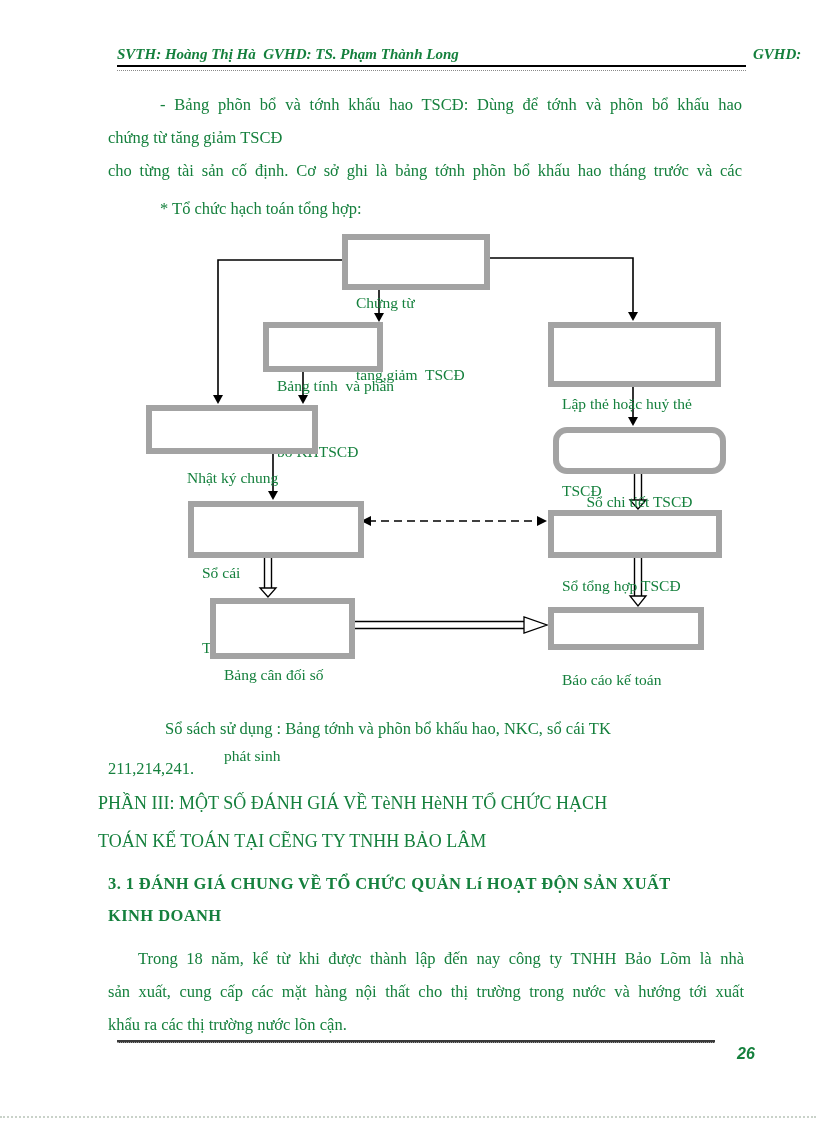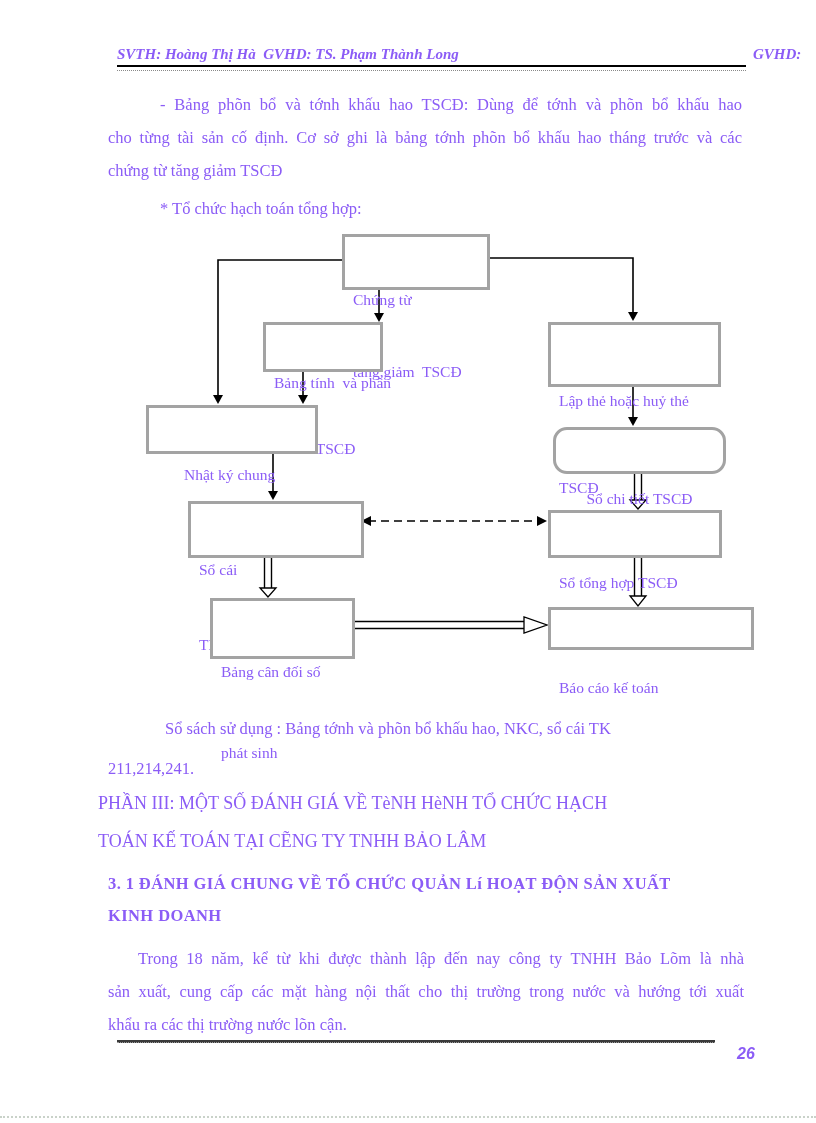--- a/index.html
+++ b/index.html
@@ -8,7 +8,7 @@
     width:816px;height:1123px;
     background:#fff;
     font-family:"Liberation Serif", serif;
-    color:#8b5cf6;
+    color:#15803d;
     overflow:hidden;
   }
   .abs{position:absolute;}

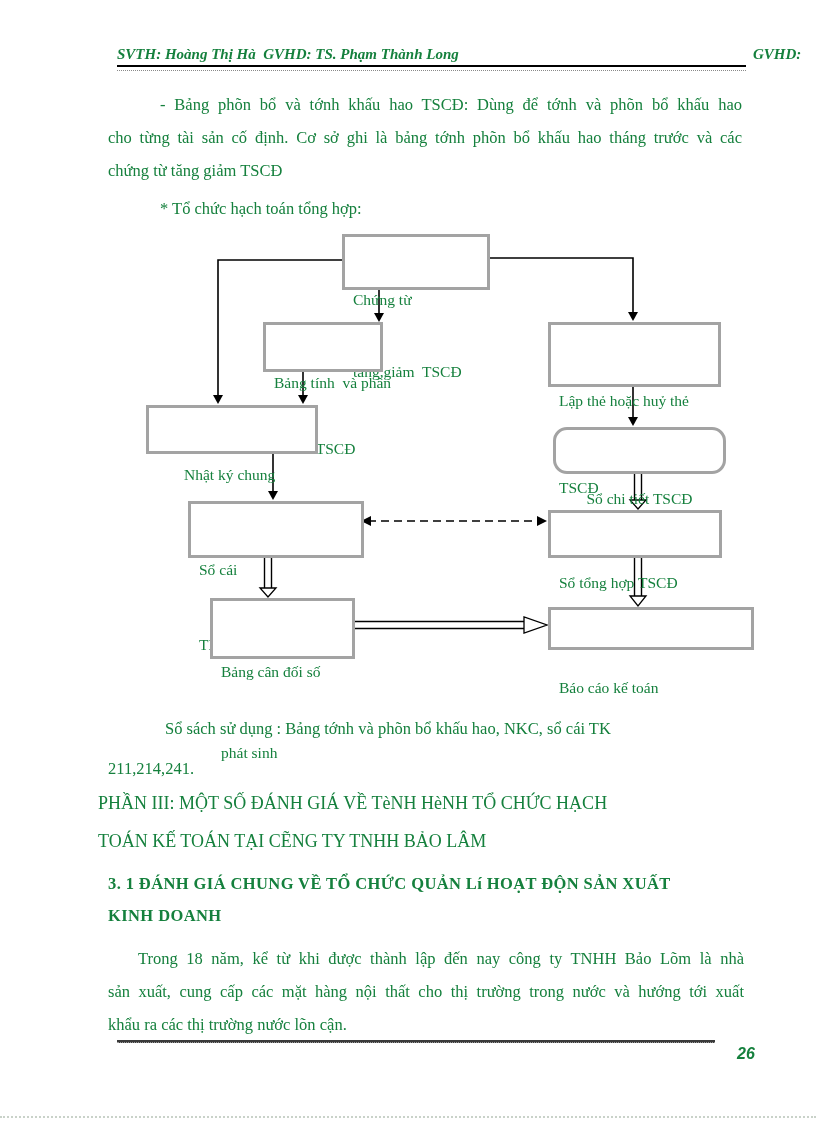--- a/index.html
+++ b/index.html
@@ -50,8 +50,8 @@
 
   <div class="abs" style="left:108px;top:88px;width:634px;">
     <div class="body-line just" style="padding-left:52px;">- Bảng phõn bổ và tớnh khấu hao TSCĐ: Dùng để tớnh và phõn bổ khấu hao</div>
+    <div class="body-line">chứng từ tăng giảm TSCĐ</div>
     <div class="body-line just">cho từng tài sản cố định. Cơ sở ghi là bảng tớnh phõn bổ khấu hao tháng trước và các</div>
-    <div class="body-line">chứng từ tăng giảm TSCĐ</div>
   </div>
   <div class="abs body-line" style="left:160px;top:192px;">* Tổ chức hạch toán tổng hợp:</div>
 

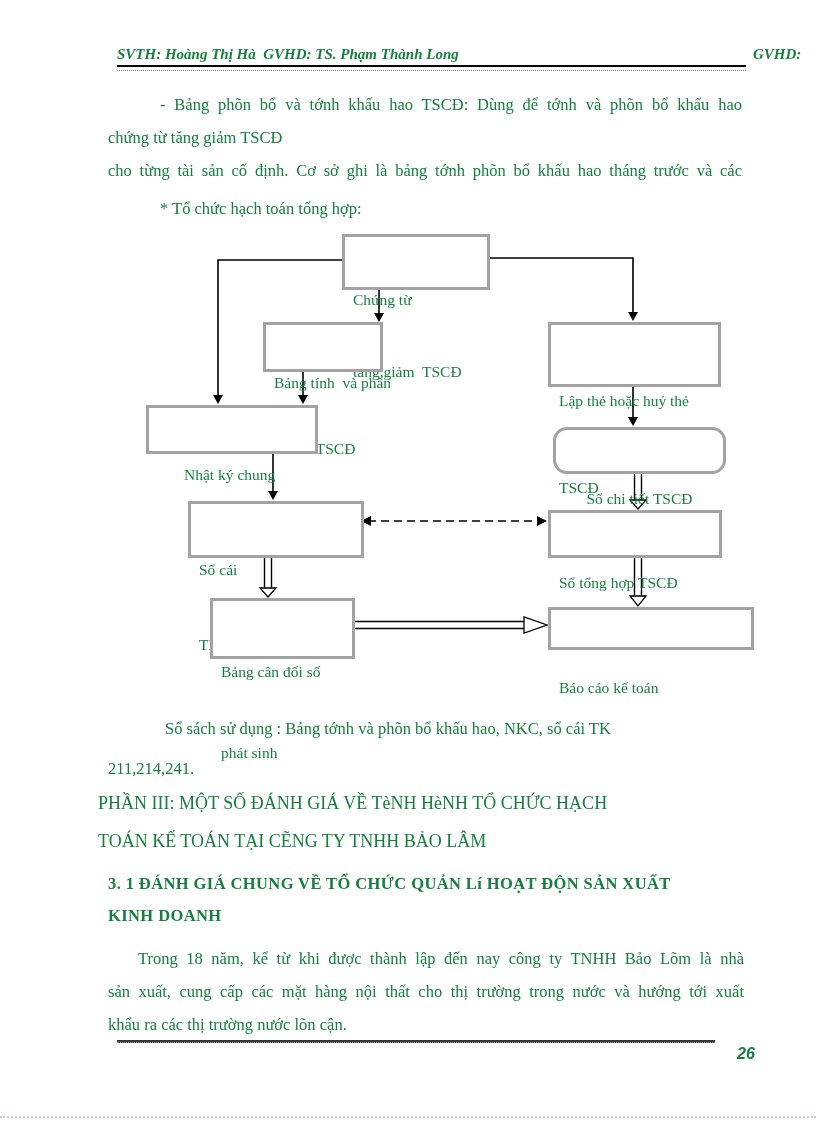--- a/index.html
+++ b/index.html
@@ -22,7 +22,7 @@
   
   .fc-box{
     position:absolute;
-    border:3px solid #a3a3a3;
+    border:6px solid #a3a3a3;
     background:#fff;
     font-size:15.5px;
     line-height:24px;

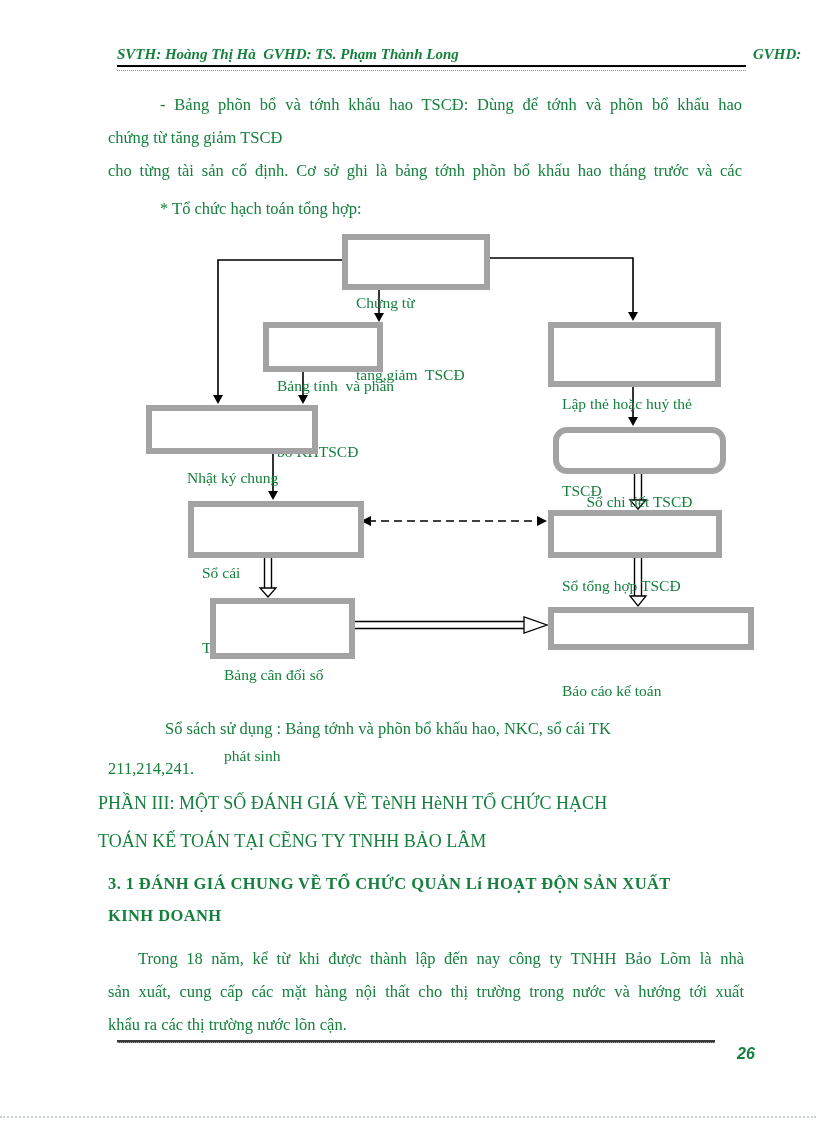--- a/index.html
+++ b/index.html
@@ -133,7 +133,7 @@
     <div>phát sinh</div>
   </div>
 
-  <div class="fc-box" style="left:548px;top:607px;width:206px;height:43px;padding-top:18px;">
+  <div class="fc-box" style="left:548px;top:607px;width:156px;height:43px;padding-top:7px;">
     <div>Báo cáo kế toán</div>
   </div>
 

